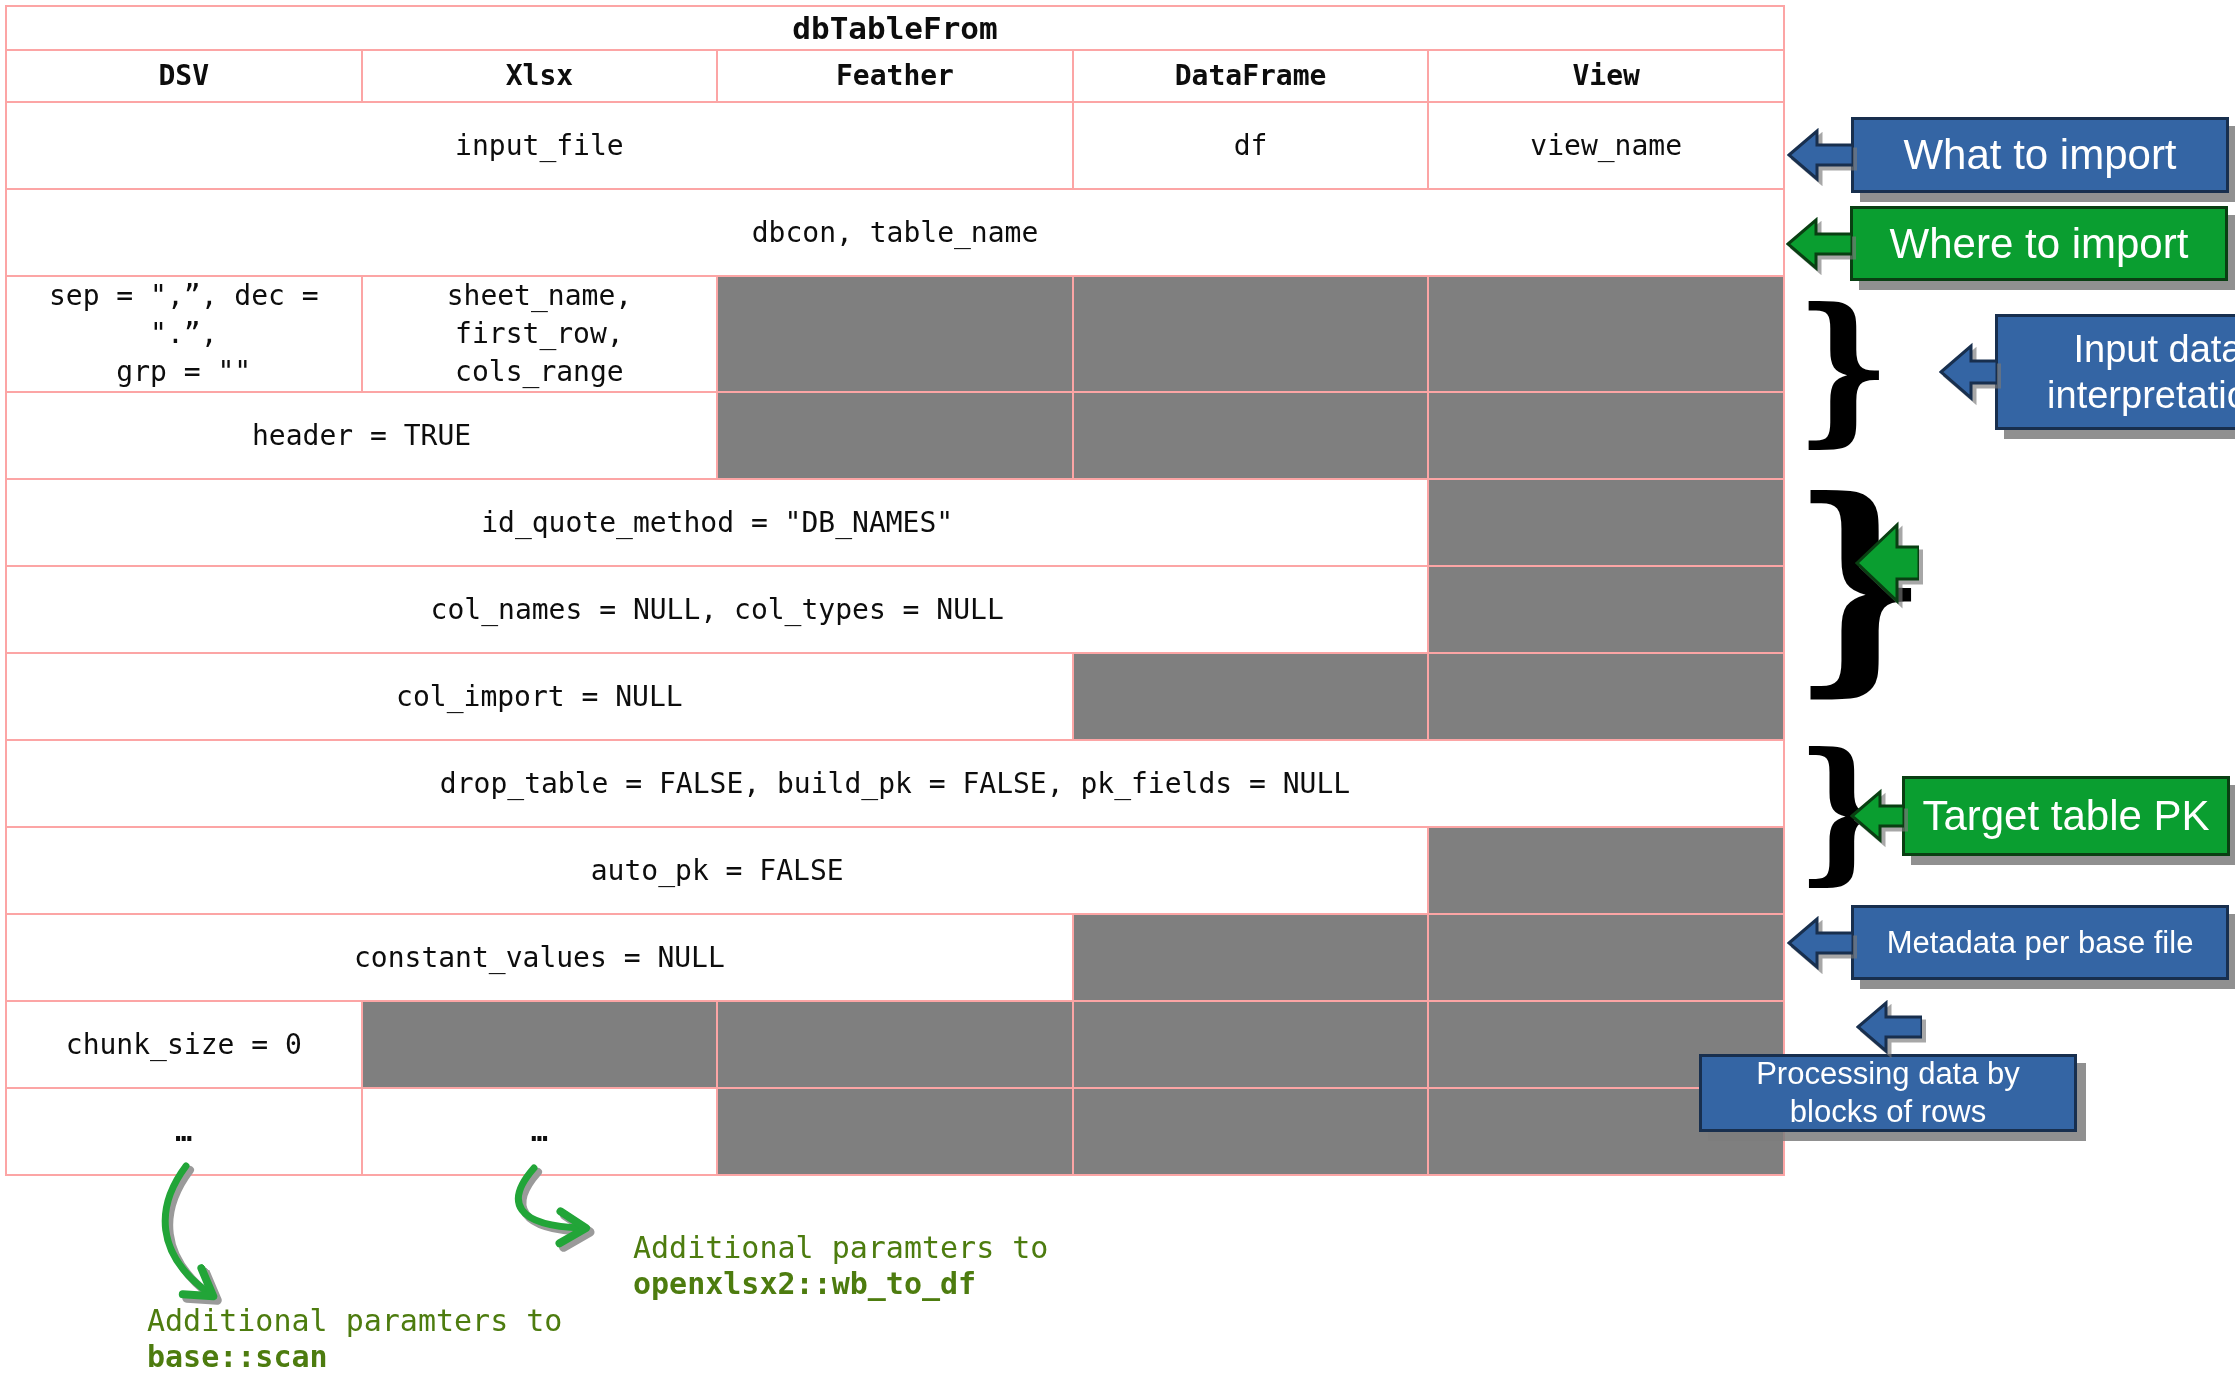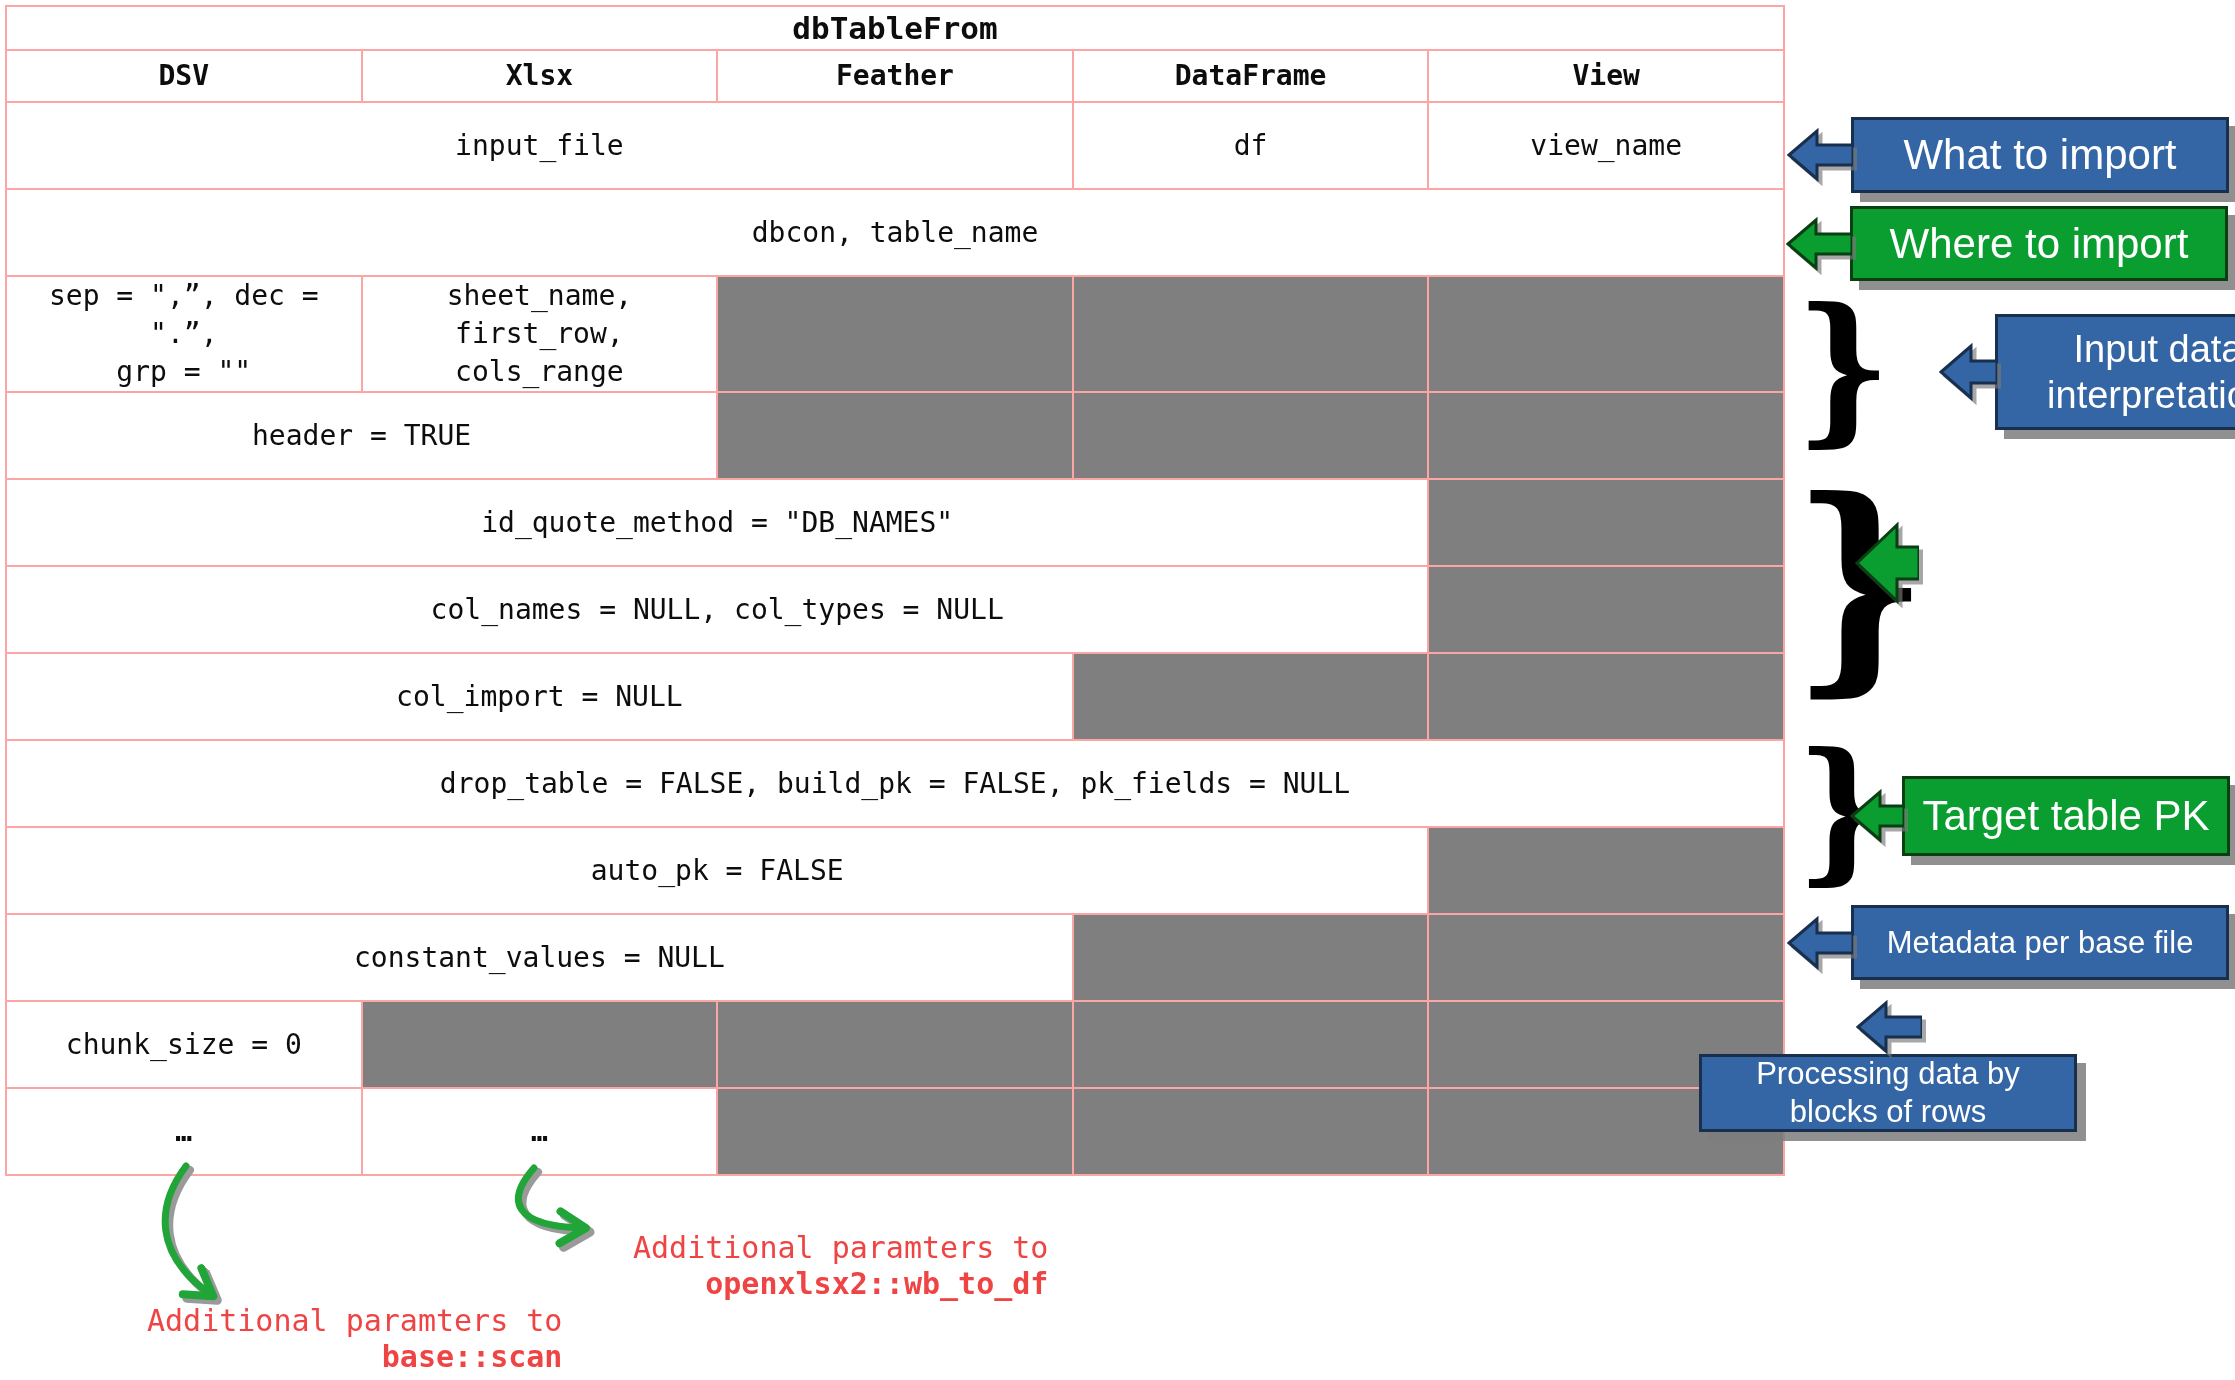--- a/index.html
+++ b/index.html
@@ -38,7 +38,7 @@
 
   
   .footnote{position:absolute;font-family:"DejaVu Sans Mono",monospace;font-size:30px;
-            line-height:36px;color:#ef4444;text-align:right;}
+            line-height:36px;color:#4d7c0f;}
   .footnote .fn-bold{font-weight:bold;}
 
   .bottom-arrows{position:absolute;left:100px;top:1148px;}

